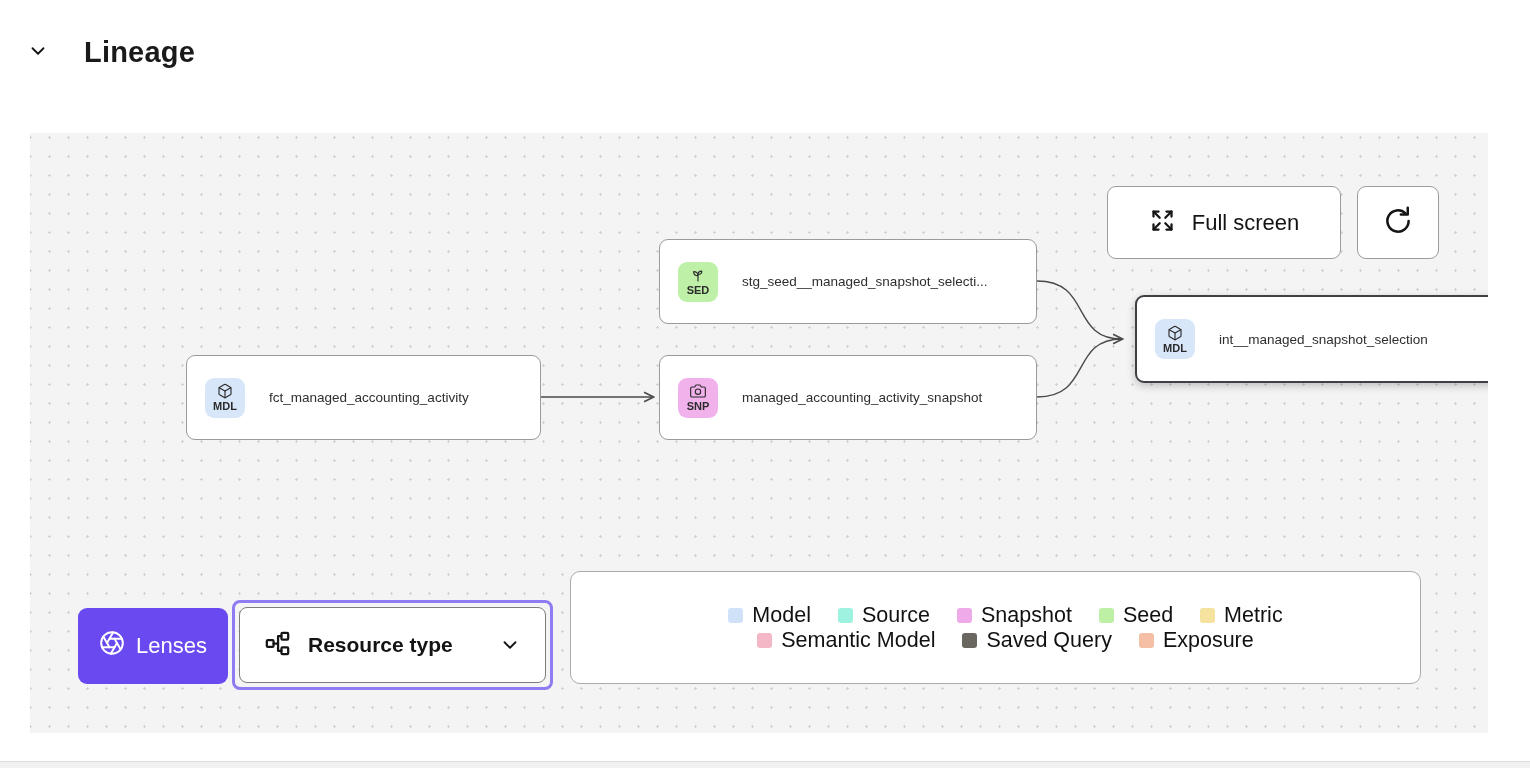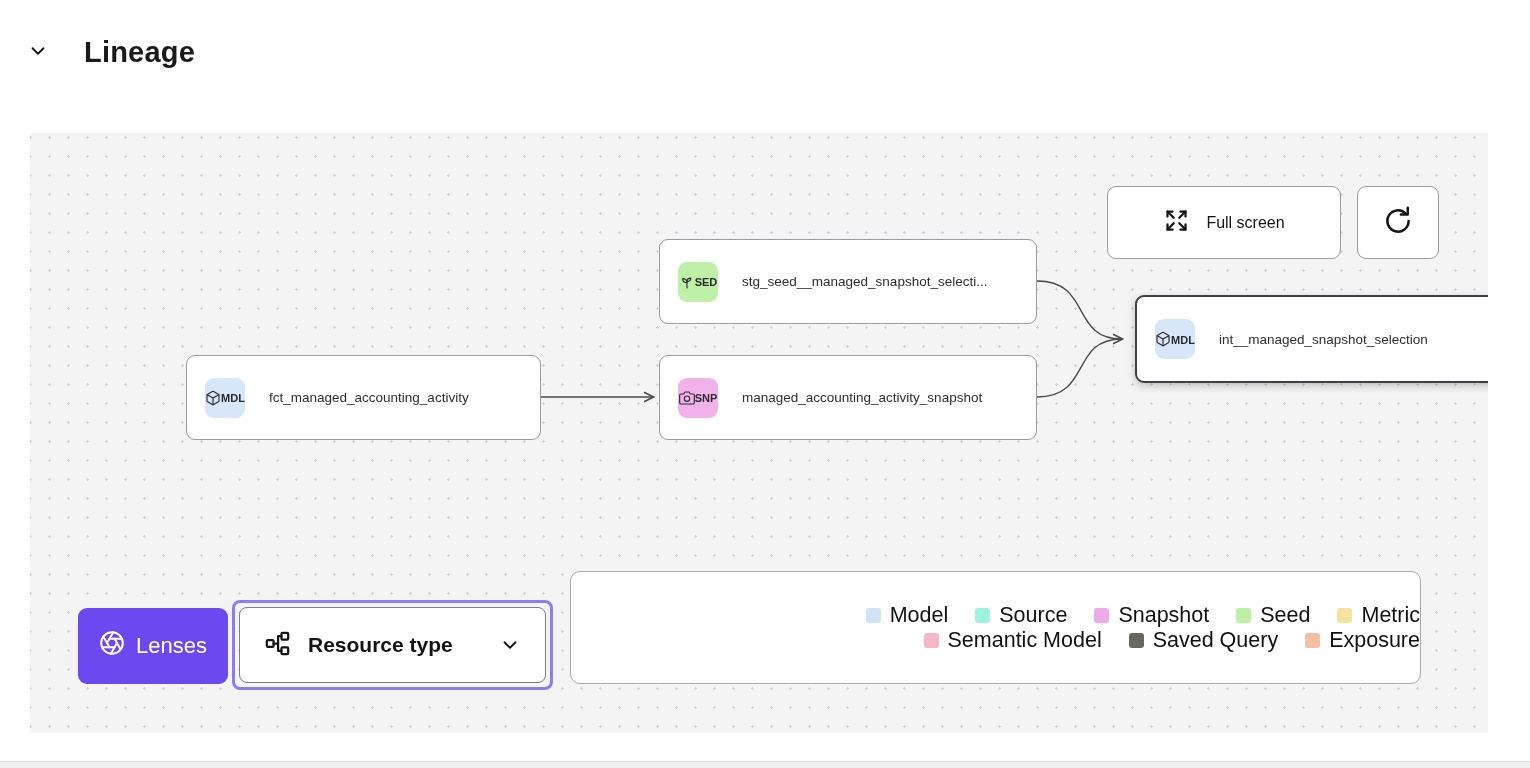--- a/index.html
+++ b/index.html
@@ -64,7 +64,7 @@
     cursor: pointer; color: #141414;
   }
   .fullscreen-btn { left: 1077px; top: 53px; width: 234px; height: 73px; gap: 16px; }
-  .fullscreen-btn .btn-label { font-size: 16px; font-weight: 500; }
+  .fullscreen-btn .btn-label { font-size: 22px; font-weight: 500; }
   .refresh-btn { left: 1327px; top: 53px; width: 82px; height: 73px; }
 
   

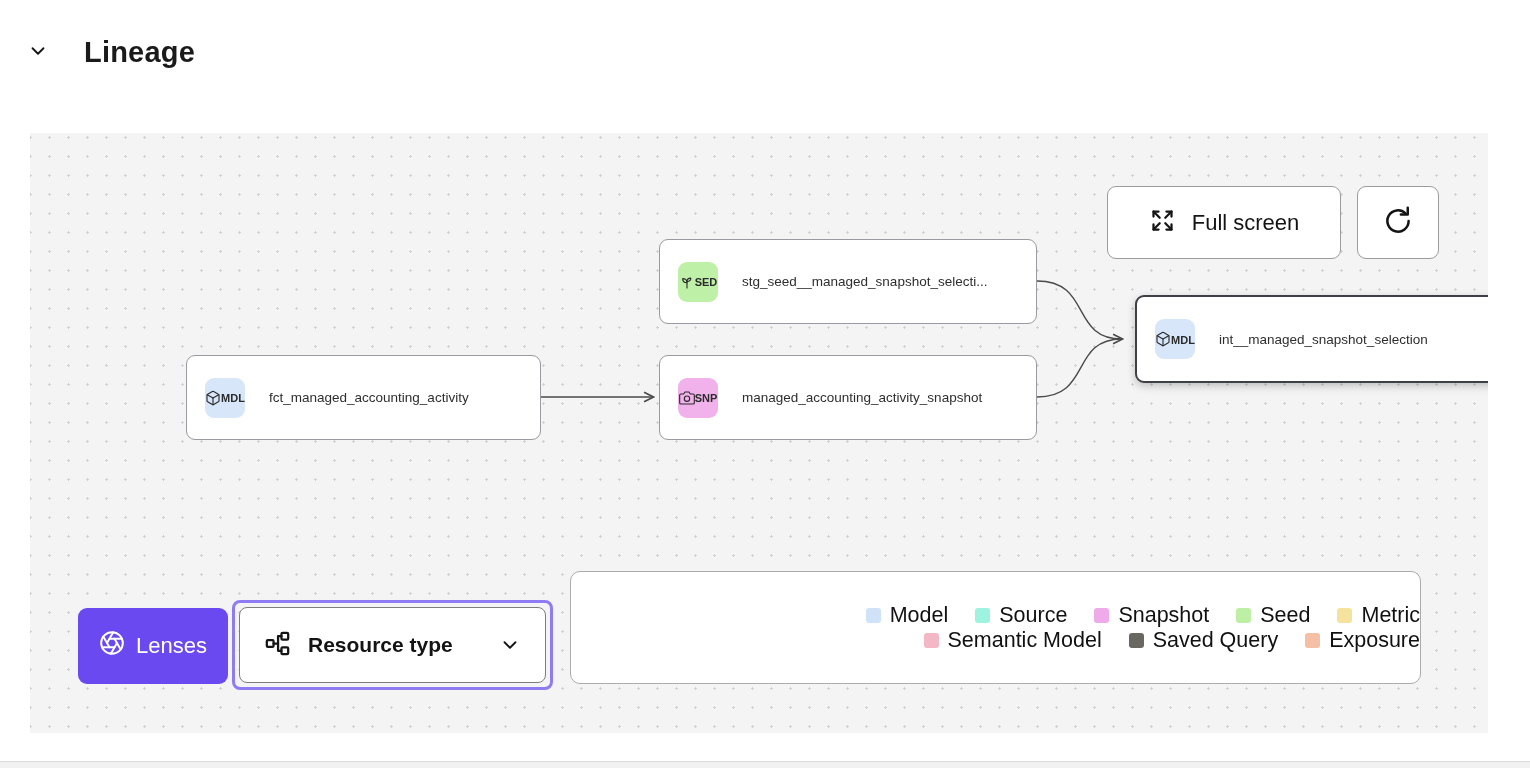--- a/index.html
+++ b/index.html
@@ -47,7 +47,7 @@
   }
   .badge {
     width: 40px; height: 40px; border-radius: 9px; flex: 0 0 40px;
-    display: flex; align-items: center; justify-content: center;
+    display: flex; flex-direction: column; align-items: center; justify-content: center;
   }
   .badge-model    { background: var(--badge-model-bg, #d8e6fa); }
   .badge-seed     { background: var(--badge-seed-bg, #bff0a8); }

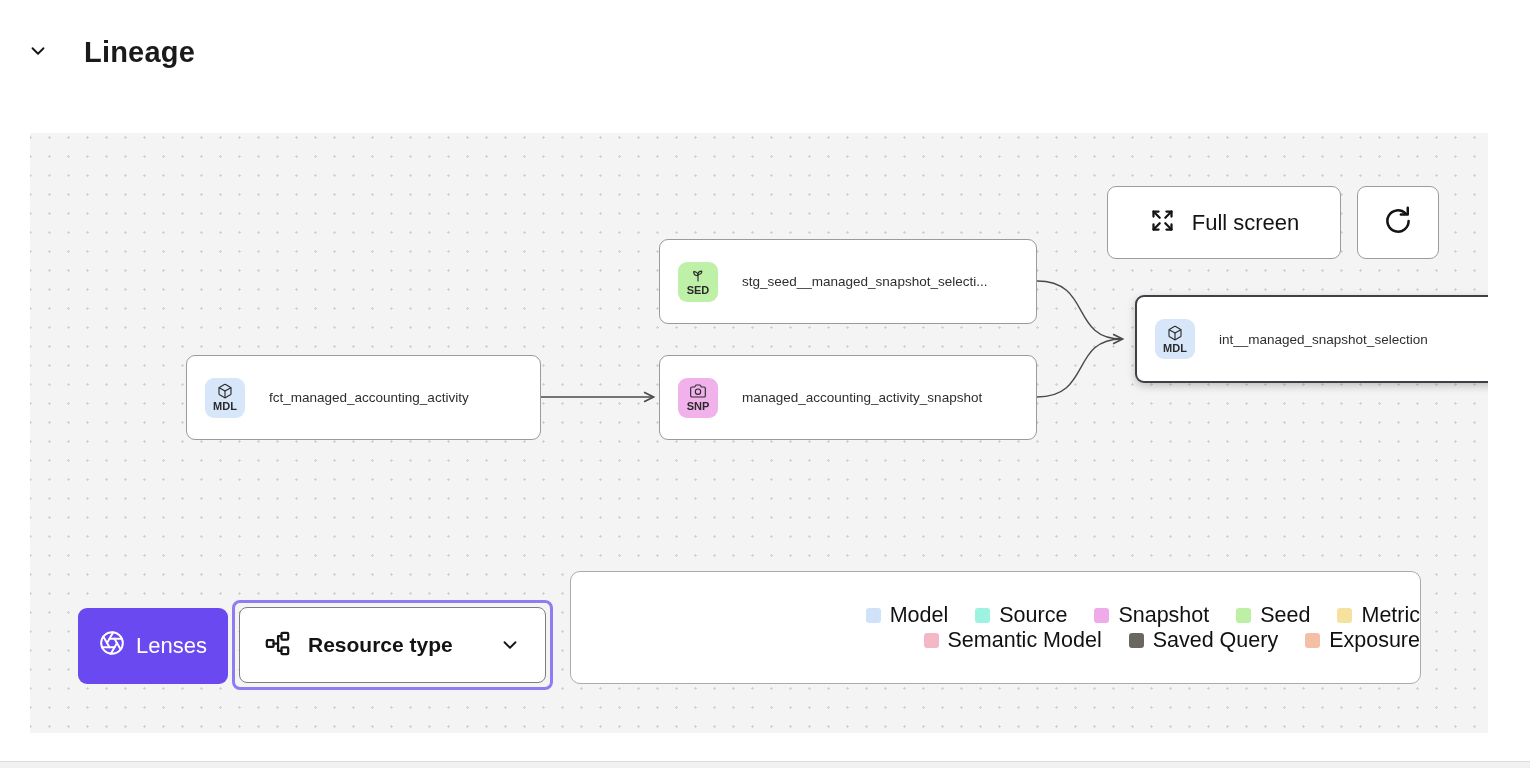--- a/index.html
+++ b/index.html
@@ -92,7 +92,7 @@
   .legend {
     position: absolute; left: 540px; top: 438px; width: 851px; height: 113px;
     background: #fff; border: 1.5px solid #ababab; border-radius: 10px;
-    display: flex; flex-direction: column; align-items: flex-end; justify-content: center;
+    display: flex; flex-direction: column; align-items: center; justify-content: center;
     padding-left: 20px;
   }
   .legend-row { display: flex; align-items: center; justify-content: center; gap: 27px; }

